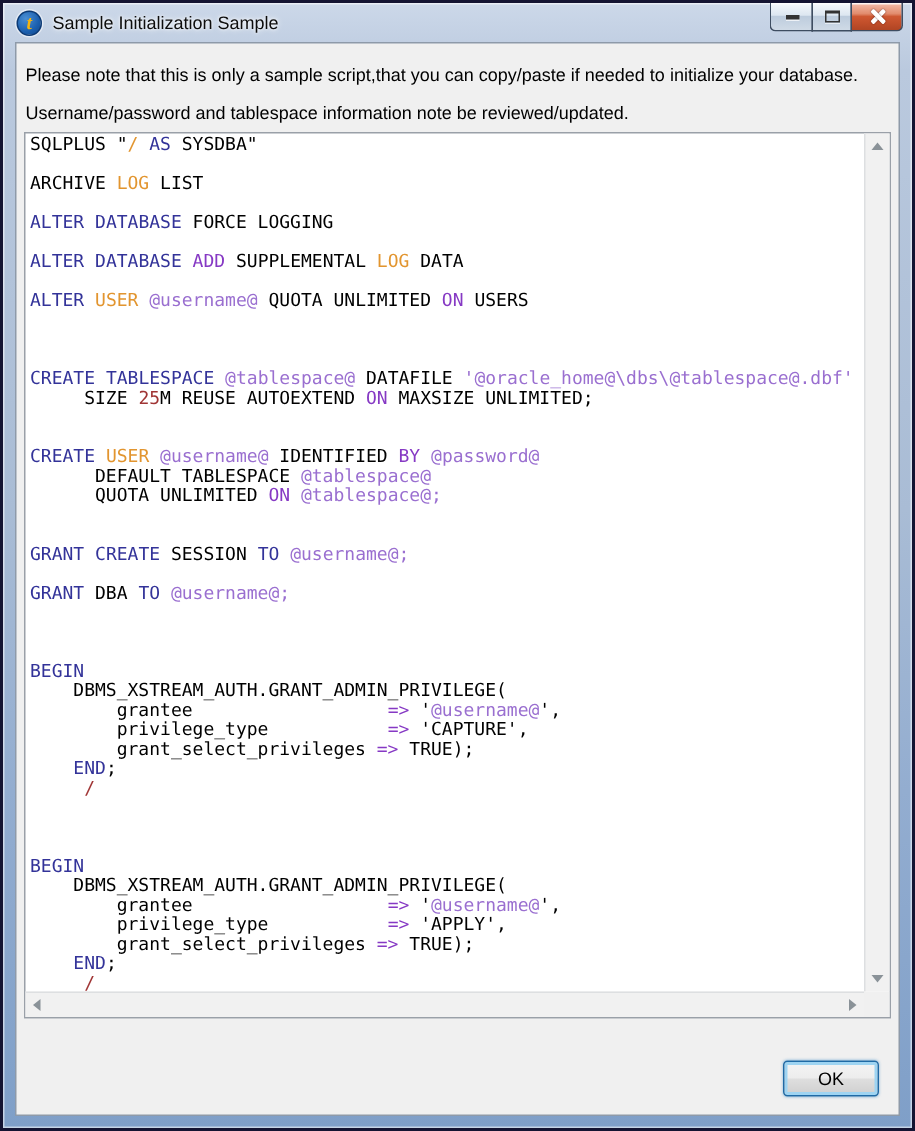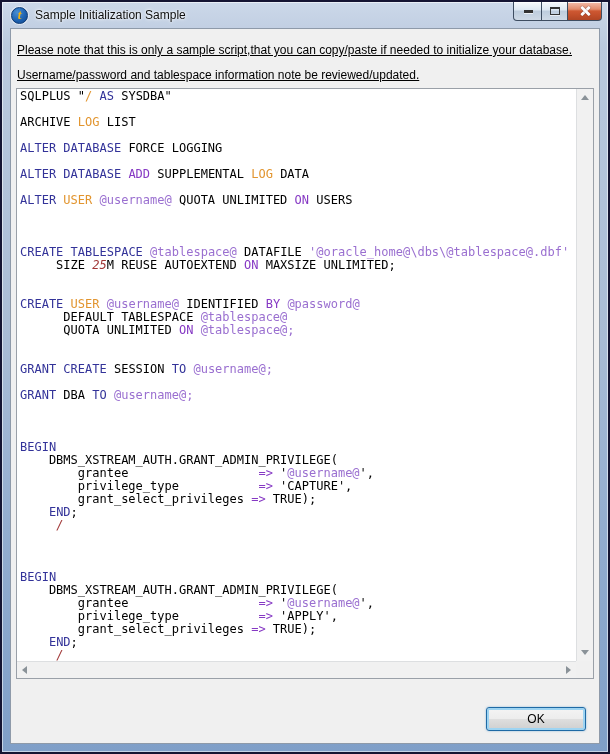--- a/index.html
+++ b/index.html
@@ -66,7 +66,7 @@
     position:absolute; left:8px; right:8px; top:26px; bottom:8px;
     background:#f0f0f0; border:1px solid #8e9aa9;
   }
-  .intro-line { position:absolute; left:6px; font-size:12px; color:#000; white-space:nowrap;text-decoration:underline; }
+  .intro-line { position:absolute; left:6px; font-size:12px; color:#000; white-space:nowrap; }
   .intro-line.l1 { top:14px; }
   .intro-line.l2 { top:39px; }
 

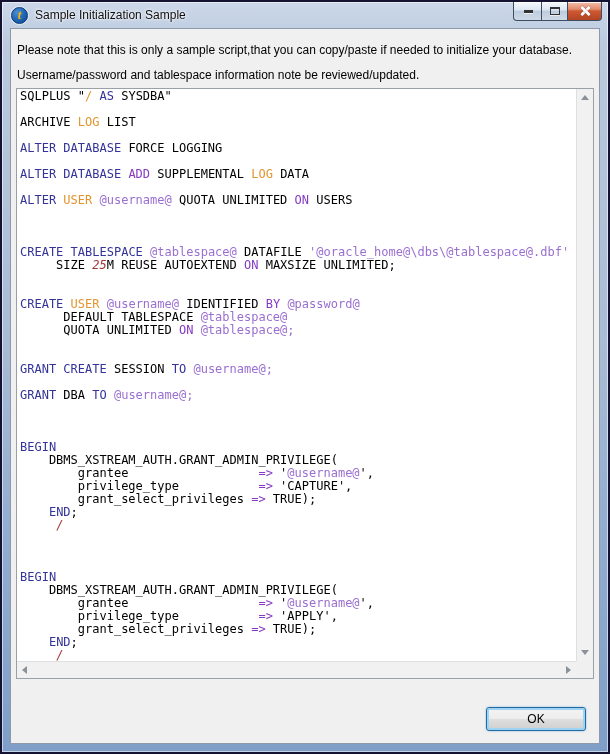--- a/index.html
+++ b/index.html
@@ -87,7 +87,7 @@
   .tok-p { color:var(--tok-p); }
   .tok-o { color:var(--tok-o); }
   .tok-v { color:var(--tok-v); }
-  .tok-n { color:var(--tok-n);font-style:italic; }
+  .tok-n { color:var(--tok-n); }
   .tok-d { color:var(--tok-d); }
 
   .vscroll {

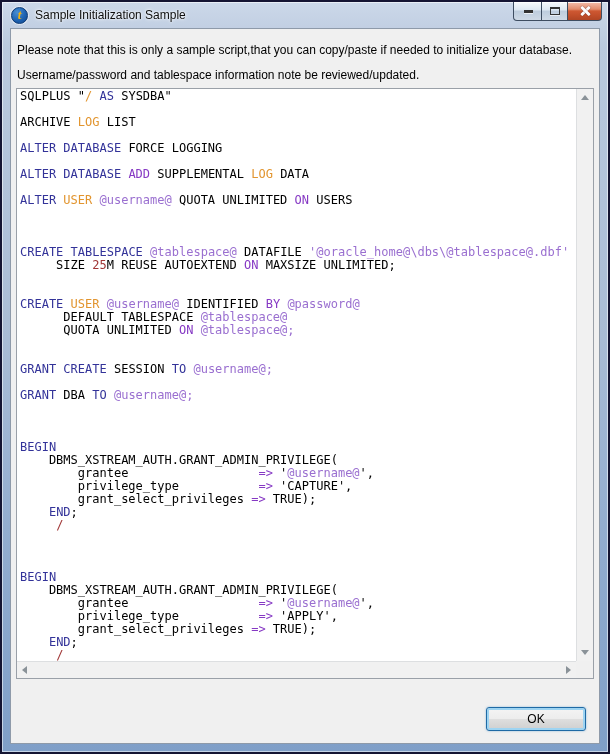--- a/index.html
+++ b/index.html
@@ -109,7 +109,7 @@
   
   .ok-button {
     position:absolute; right:13px; bottom:12px;
-    width:100px; height:24px;
+    width:64px; height:24px;
     border:1px solid #1f6aa5; border-radius:3px;
     background:linear-gradient(180deg,#f4f4f4 0%,#ededed 48%,#dedede 52%,#cfcfcf 100%);
     box-shadow:inset 0 0 0 2px #9ed4f2, 0 0 2px rgba(60,140,200,0.6);

